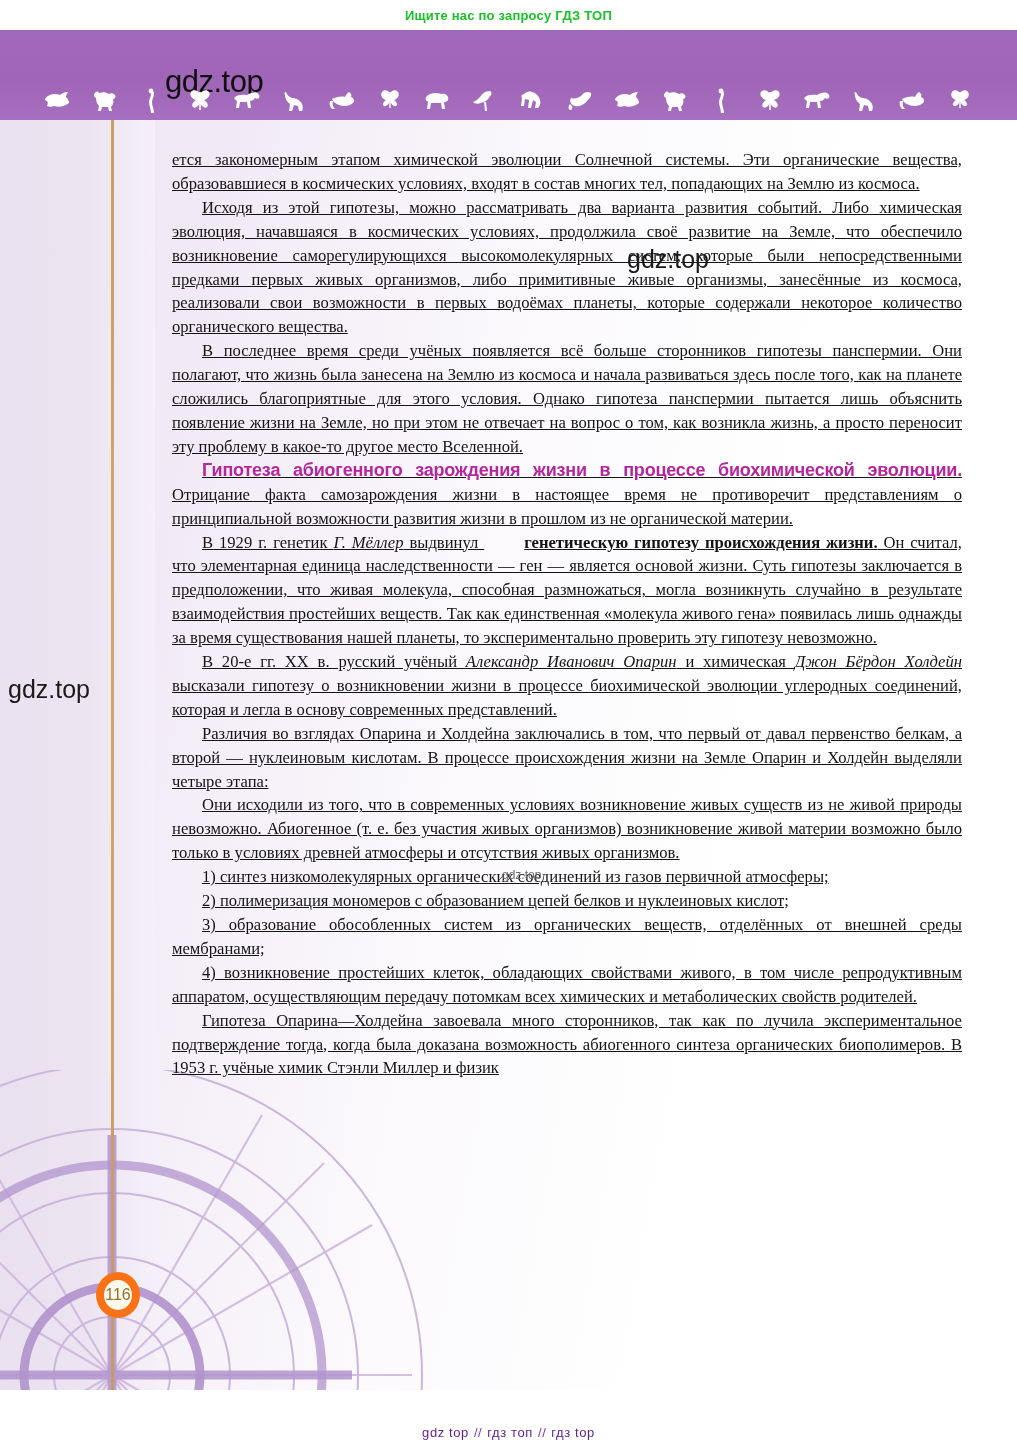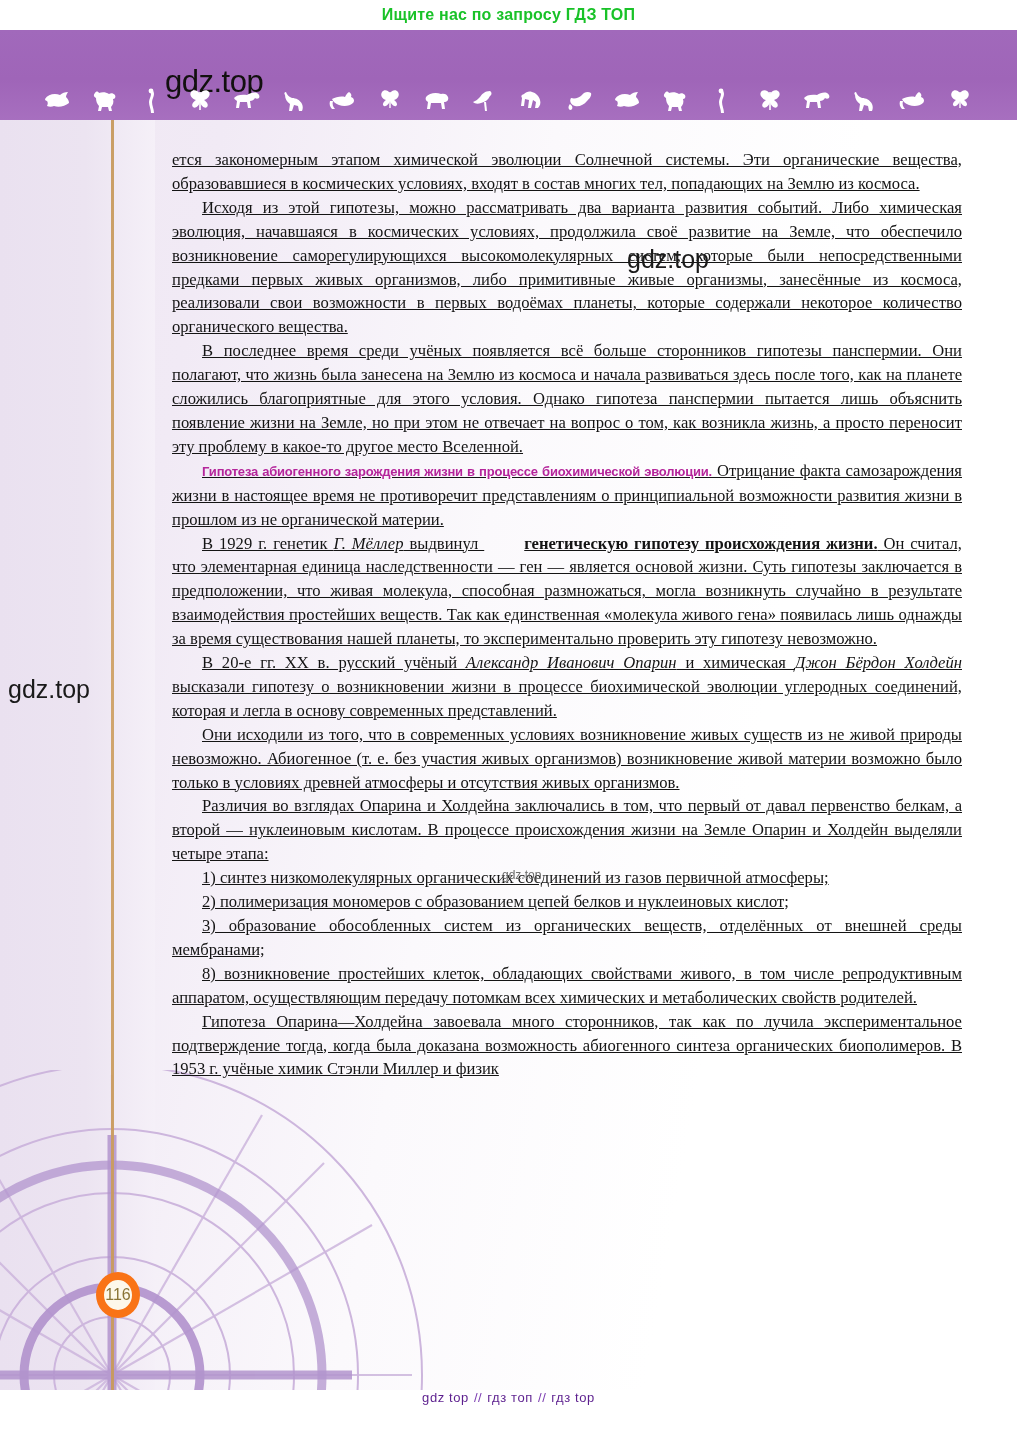--- a/index.html
+++ b/index.html
@@ -26,7 +26,7 @@
   }
   .promo-text {
     font-family: "Liberation Sans", sans-serif;
-    font-size: 16px;
+    font-size: 13px;
     font-weight: 600;
     color: #19c228;
     letter-spacing: 0.2px;

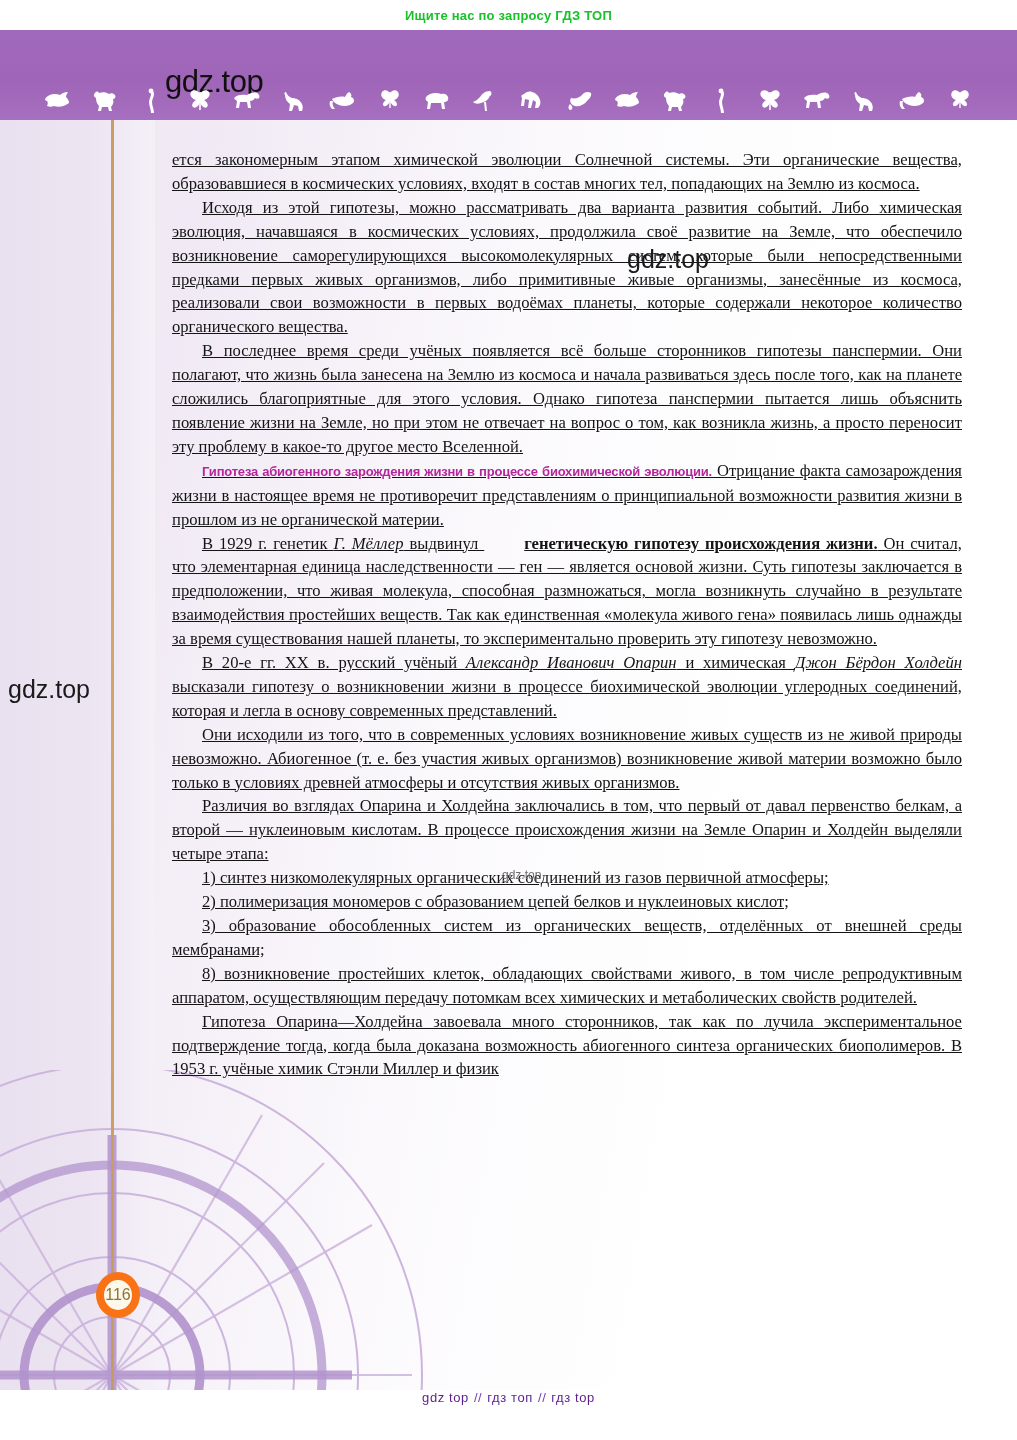--- a/index.html
+++ b/index.html
@@ -118,7 +118,7 @@
     color: #b5259b;
     font-weight: bold;
     font-family: "Liberation Sans", sans-serif;
-    font-size: 13px;
+    font-size: 18px;
     letter-spacing: -0.2px;
   }
 

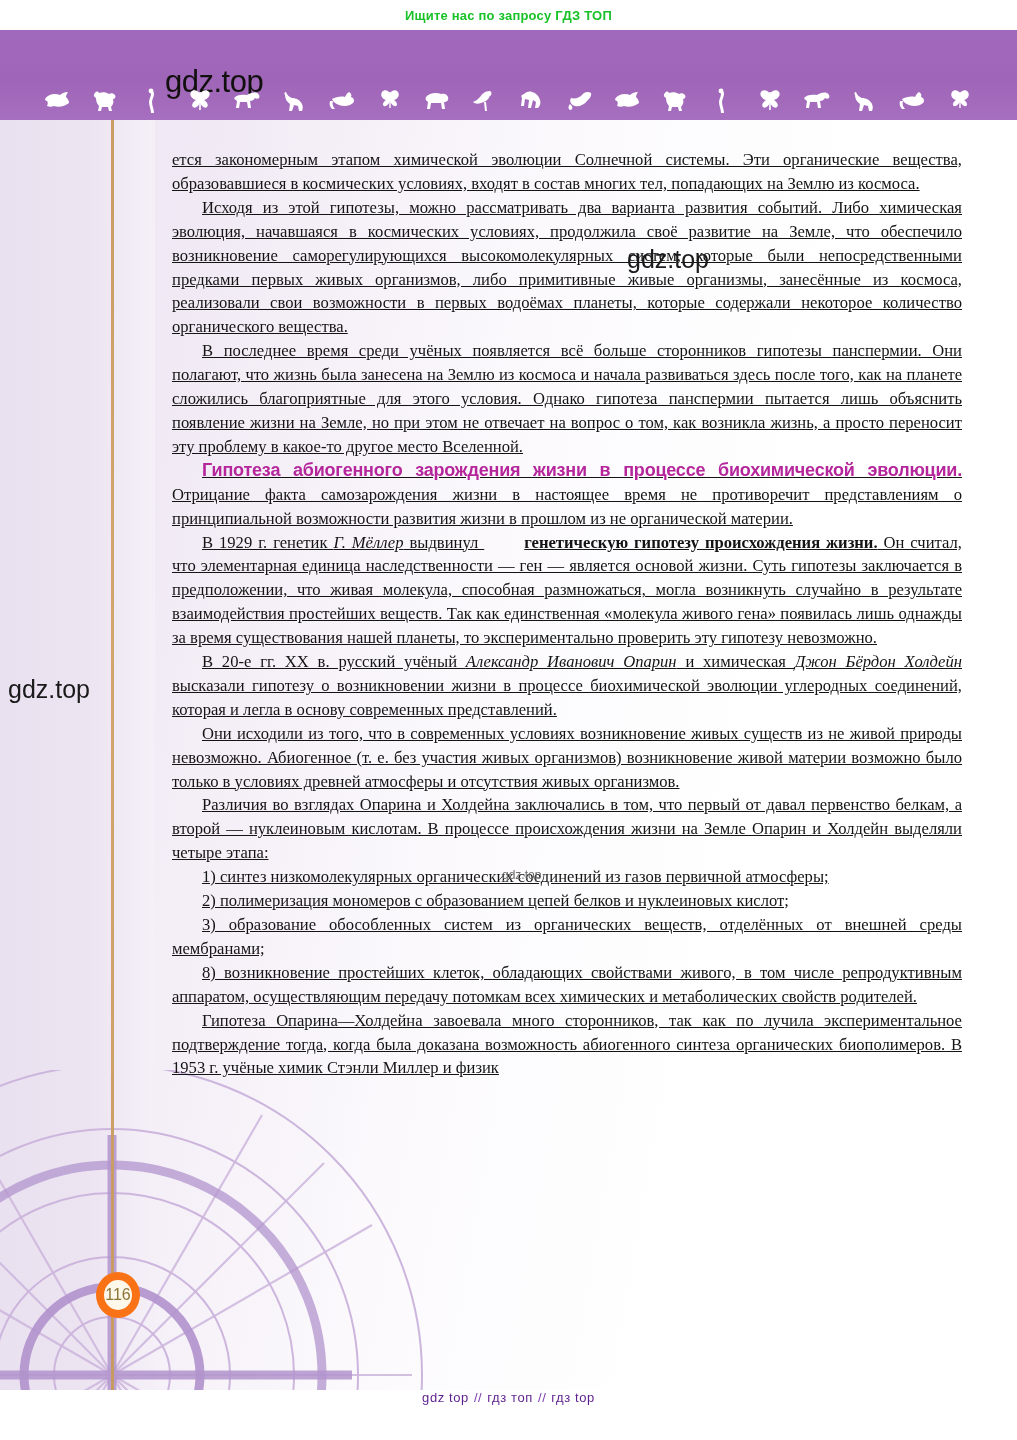--- a/index.html
+++ b/index.html
@@ -346,8 +346,8 @@
 
       <p class="p-indent"><span>В 20-е гг. XX в. русский учёный </span><span class="i">Александр Иванович Опарин</span><span> и химическая </span><span class="i">Джон Бёрдон Холдейн</span><span> высказали гипотезу о возникновении жизни в процессе биохимической эволюции углеродных соединений, которая и легла в основу современных представлений.</span></p>
 
+      <p class="p-indent">Различия во взглядах Опарина и Холдейна заключались в том, что первый от давал первенство белкам, а второй — нуклеиновым кислотам. В процессе происхождения жизни на Земле Опарин и Холдейн выделяли четыре этапа:</p>
       <p class="p-indent">Они исходили из того, что в современных условиях возникновение живых существ из не живой природы невозможно. Абиогенное (т. е. без участия живых организмов) возникновение живой материи возможно было только в условиях древней атмосферы и отсутствия живых организмов.</p>
-      <p class="p-indent">Различия во взглядах Опарина и Холдейна заключались в том, что первый от давал первенство белкам, а второй — нуклеиновым кислотам. В процессе происхождения жизни на Земле Опарин и Холдейн выделяли четыре этапа:</p>
       <p class="p-indent">1) синтез низкомолекулярных органических соединений из газов первичной атмосферы;</p>
       <p class="p-indent">2) полимеризация мономеров с образованием цепей белков и нуклеиновых кислот;</p>
       <p class="p-indent">3) образование обособленных систем из органических веществ, отделённых от внеш­ней среды мембранами;</p>

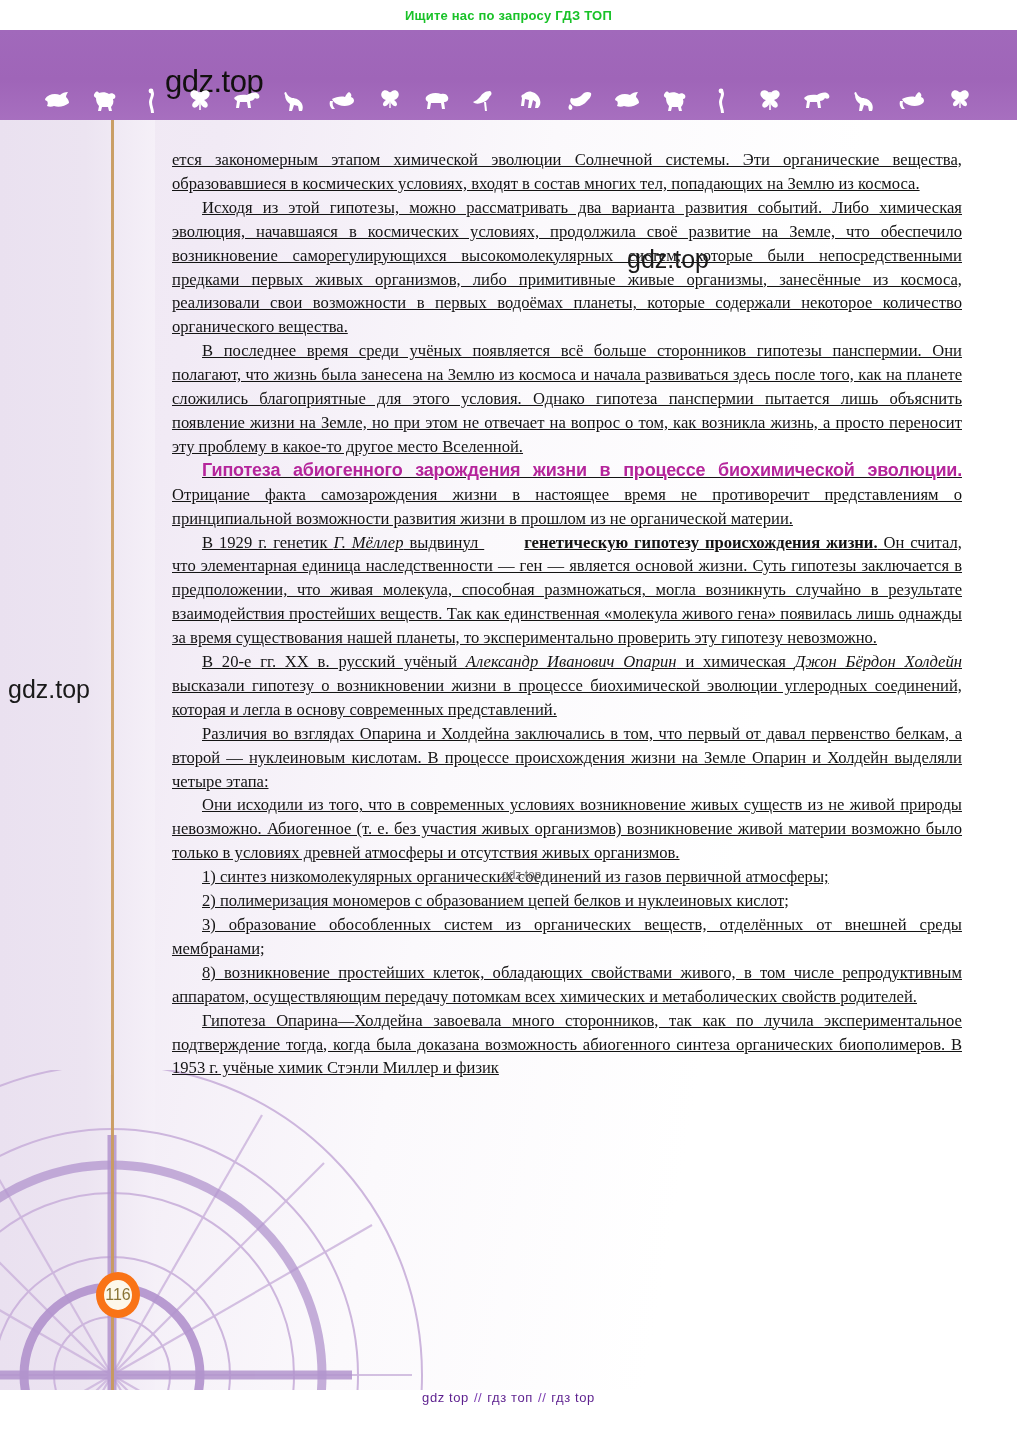--- a/index.html
+++ b/index.html
@@ -351,7 +351,7 @@
       <p class="p-indent">1) синтез низкомолекулярных органических соединений из газов первичной атмосферы;</p>
       <p class="p-indent">2) полимеризация мономеров с образованием цепей белков и нуклеиновых кислот;</p>
       <p class="p-indent">3) образование обособленных систем из органических веществ, отделённых от внеш­ней среды мембранами;</p>
-      <p class="p-indent">8) возникновение простейших клеток, обладающих свойствами живого, в том числе репродуктивным аппаратом, осуществляющим передачу потомкам всех химических и ме­таболических свойств родителей.</p>
+      <p class="p-indent">4) возникновение простейших клеток, обладающих свойствами живого, в том числе репродуктивным аппаратом, осуществляющим передачу потомкам всех химических и ме­таболических свойств родителей.</p>
       <p class="p-indent">Гипотеза Опарина—Холдейна завоевала много сторонников, так как по лучила экс­периментальное подтверждение тогда, когда была доказана возможность абиогенного синтеза органических биополимеров. В 1953 г. учёные химик Стэнли Миллер и физик</p>
 
     </div>

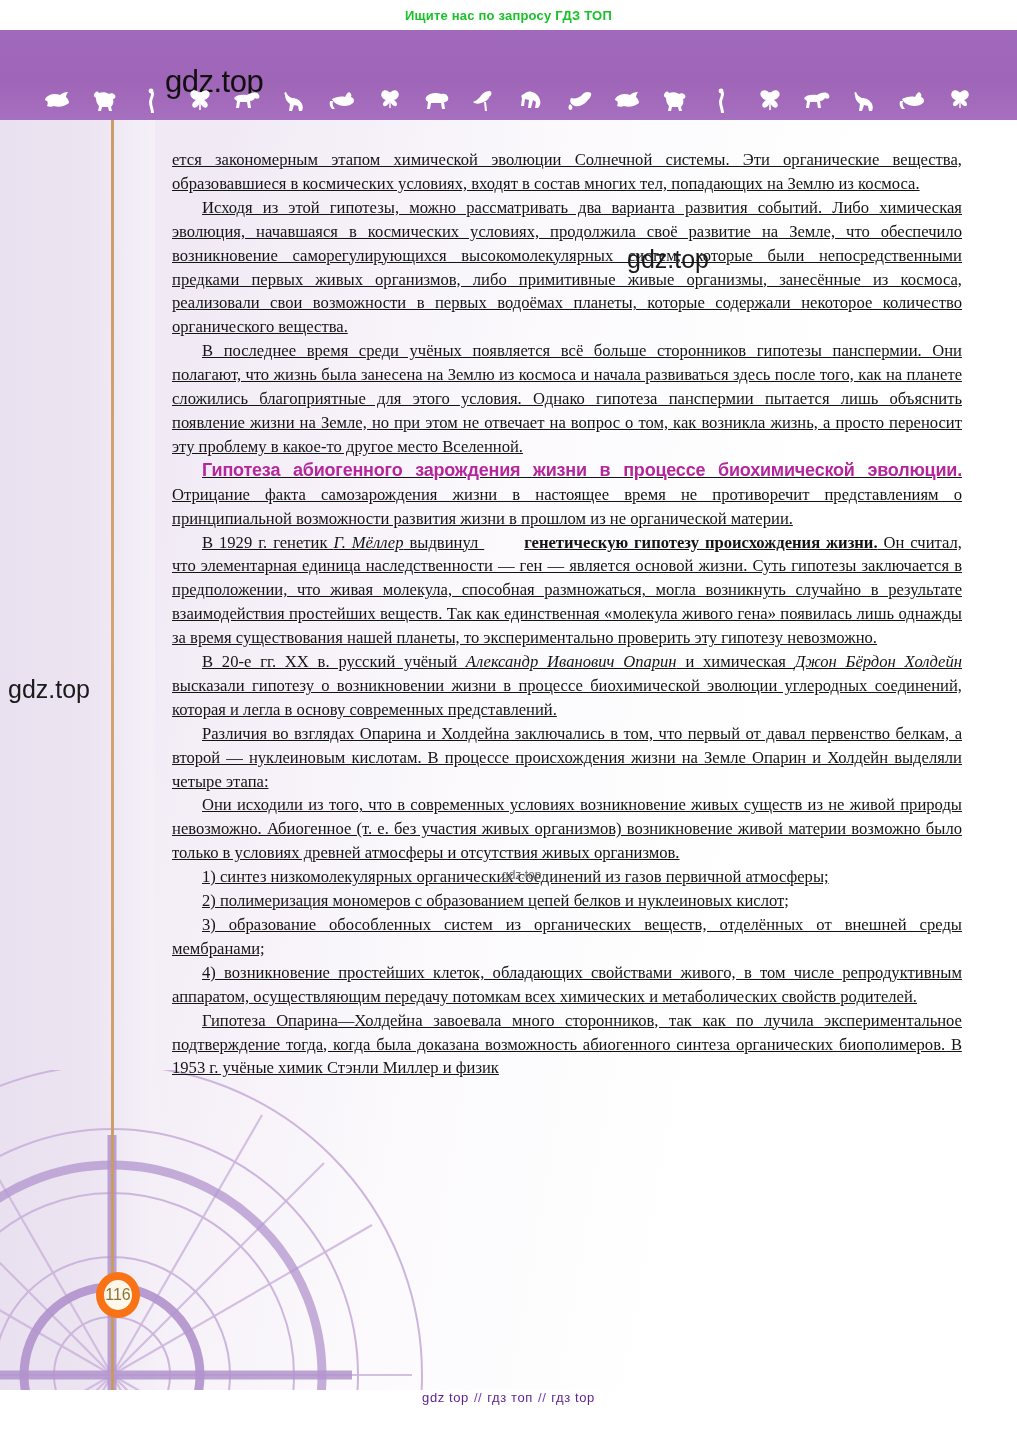--- a/index.html
+++ b/index.html
@@ -154,7 +154,7 @@
     position: absolute; left: 0; top: 1390px;
     width: 1017px; height: 50px;
     background: #ffffff;
-    display: flex; align-items: flex-start; justify-content: center;
+    display: flex; align-items: flex-end; justify-content: center;
   }
   .footer-text {
     font-family: "Liberation Sans", sans-serif;

